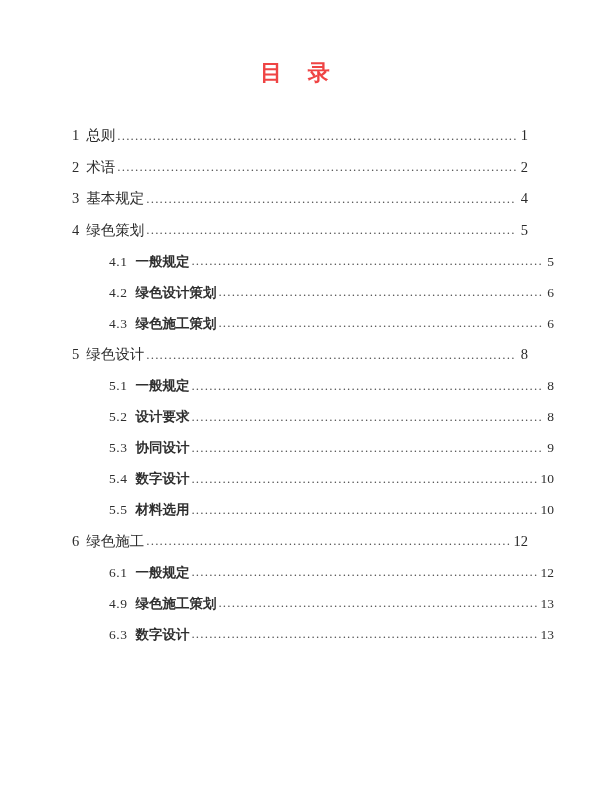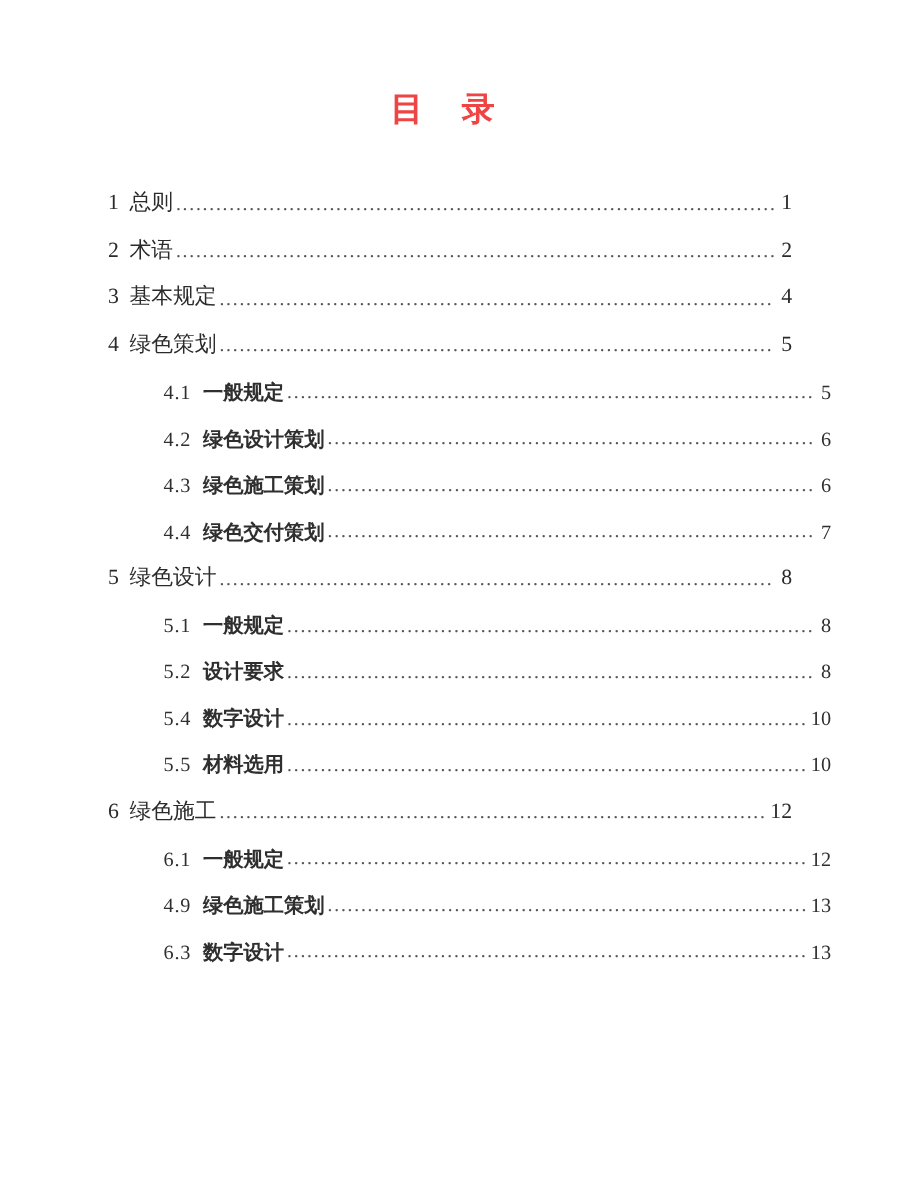--- a/index.html
+++ b/index.html
@@ -137,12 +137,6 @@
         <span class="toc-dots"></span>
         <span class="toc-page">6</span>
       </div>
-      <div class="toc-entry level-2">
-        <span class="toc-num">4.4</span>
-        <span class="toc-label">绿色交付策划</span>
-        <span class="toc-dots"></span>
-        <span class="toc-page">7</span>
-      </div>
       <div class="toc-entry level-1">
         <span class="toc-num">5</span>
         <span class="toc-label">绿色设计</span>

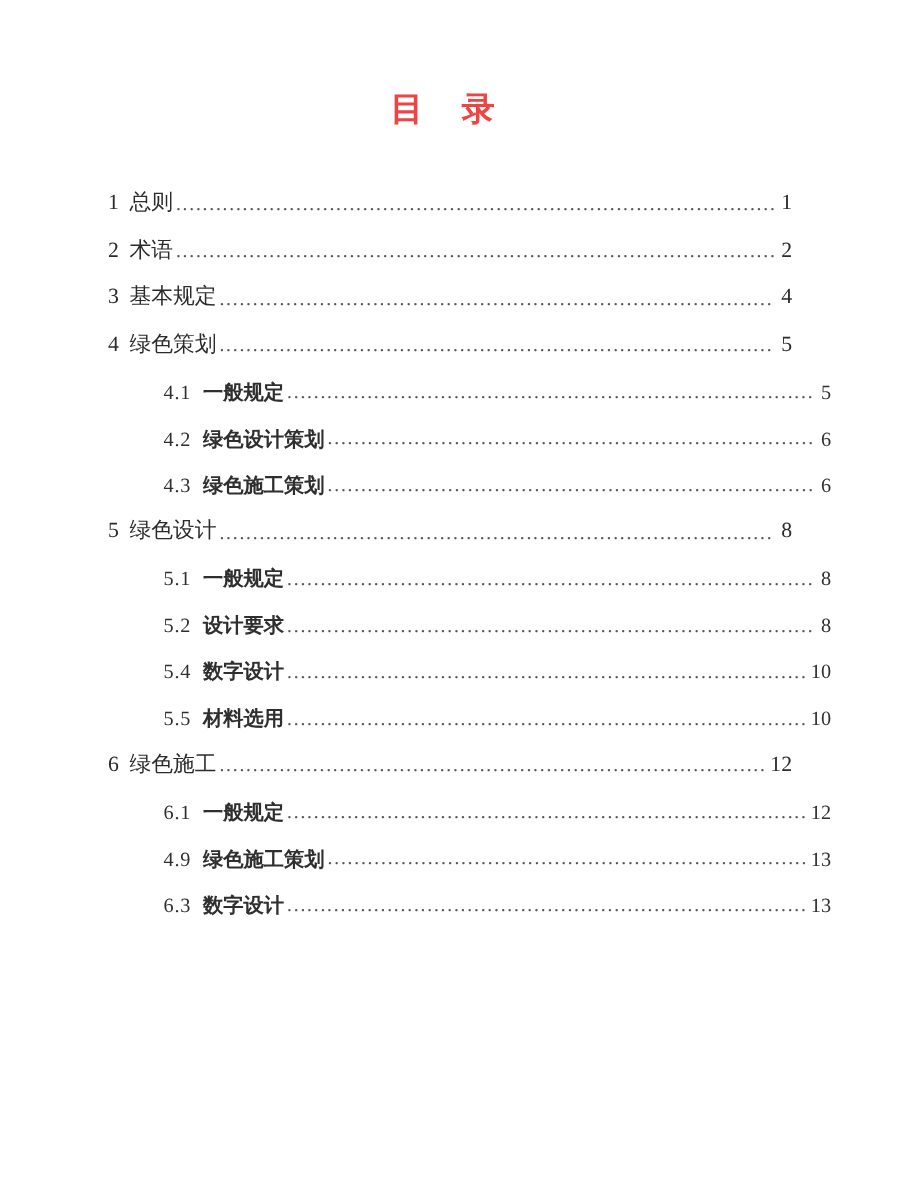--- a/index.html
+++ b/index.html
@@ -156,6 +156,12 @@
         <span class="toc-page">8</span>
       </div>
       <div class="toc-entry level-2">
+        <span class="toc-num">5.3</span>
+        <span class="toc-label">协同设计</span>
+        <span class="toc-dots"></span>
+        <span class="toc-page">9</span>
+      </div>
+      <div class="toc-entry level-2">
         <span class="toc-num">5.4</span>
         <span class="toc-label">数字设计</span>
         <span class="toc-dots"></span>

